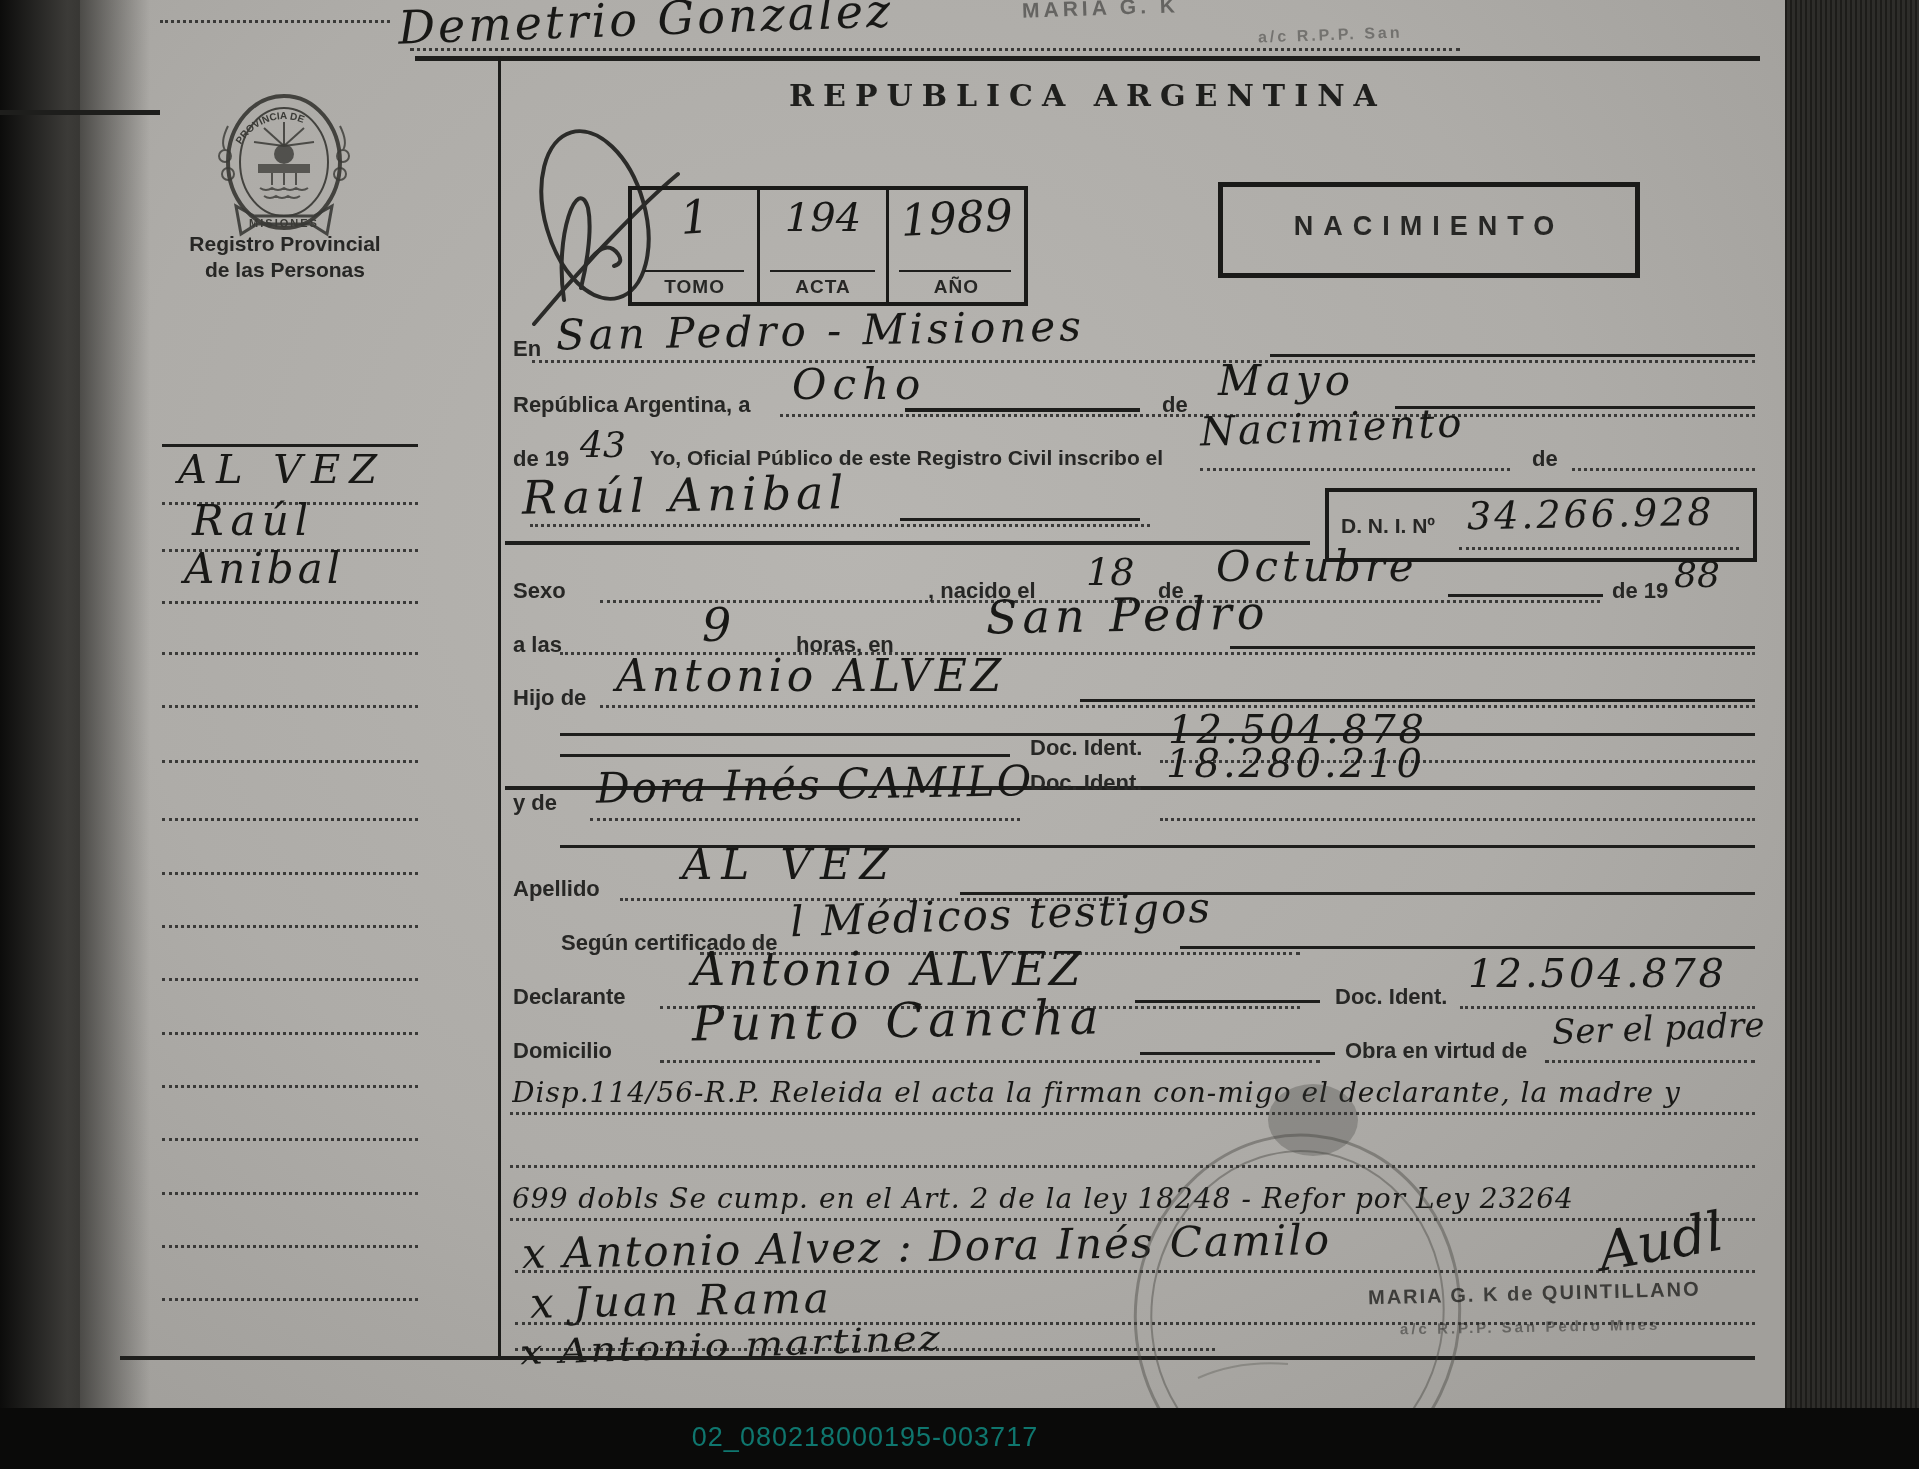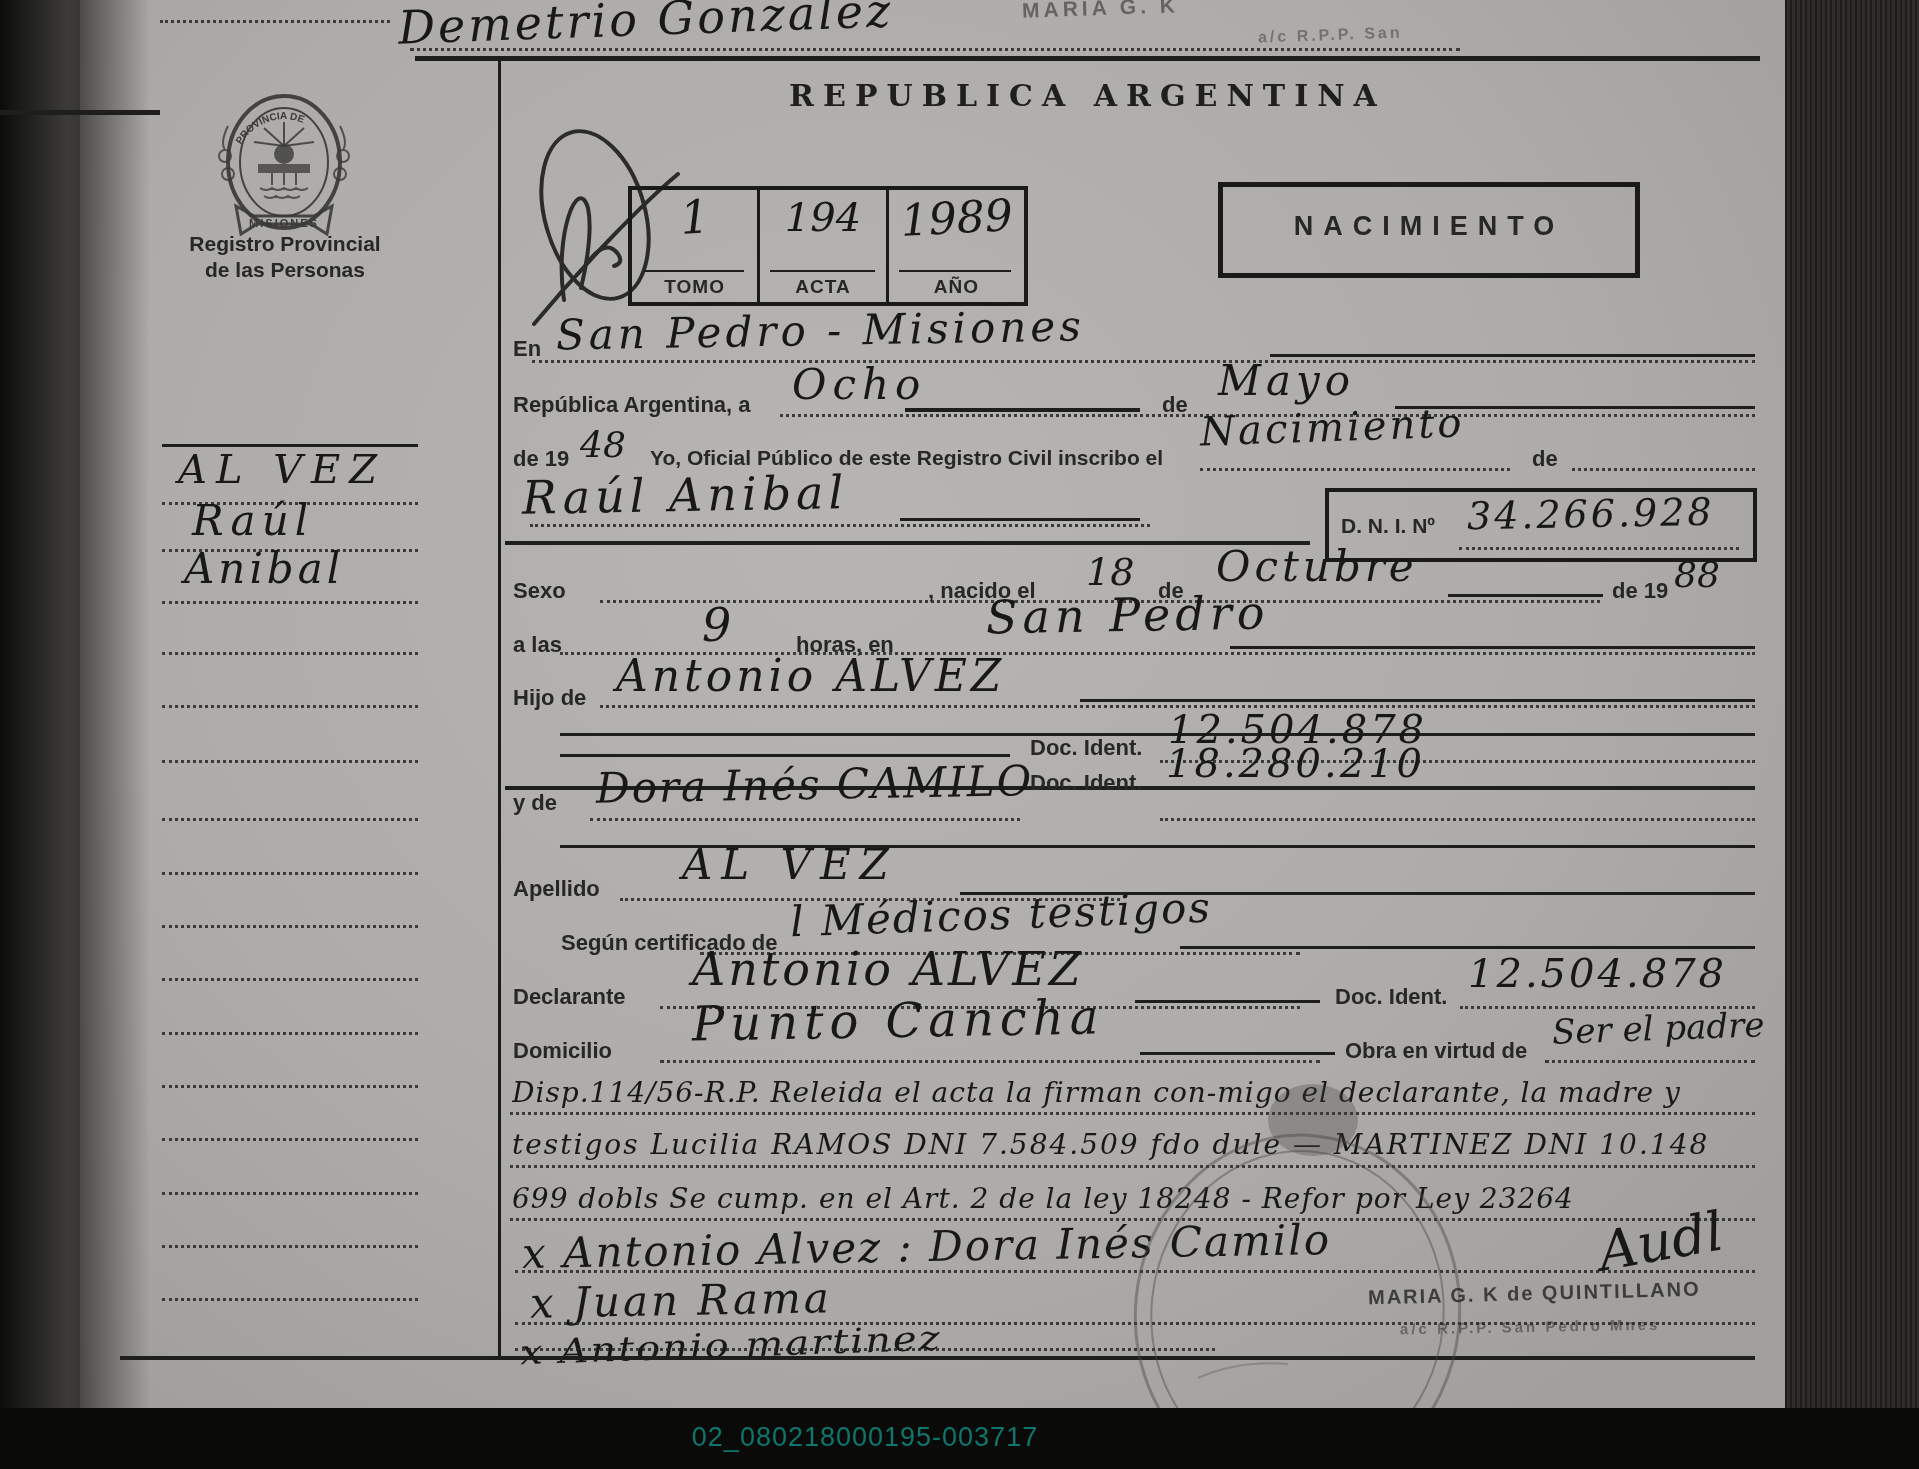--- a/index.html
+++ b/index.html
@@ -157,7 +157,7 @@
   <div class="abs rule-solid" style="left:1395px;top:406px;width:360px;height:3px;"></div>
 
   <div class="abs lbl" style="left:513px;top:446px;font-size:22px;">de 19</div>
-  <div class="abs hw" style="left:580px;top:424px;font-size:36px;">48</div>
+  <div class="abs hw" style="left:580px;top:424px;font-size:36px;">43</div>
   <div class="abs lbl" style="left:650px;top:446px;font-size:21px;">Yo, Oficial Público de este Registro Civil inscribo el</div>
   <div class="abs hw" style="left:1200px;top:404px;font-size:40px;letter-spacing:3px;transform:rotate(-2deg);">Nacimiento</div>
   <div class="abs rule-dot" style="left:1200px;top:468px;width:310px;"></div>

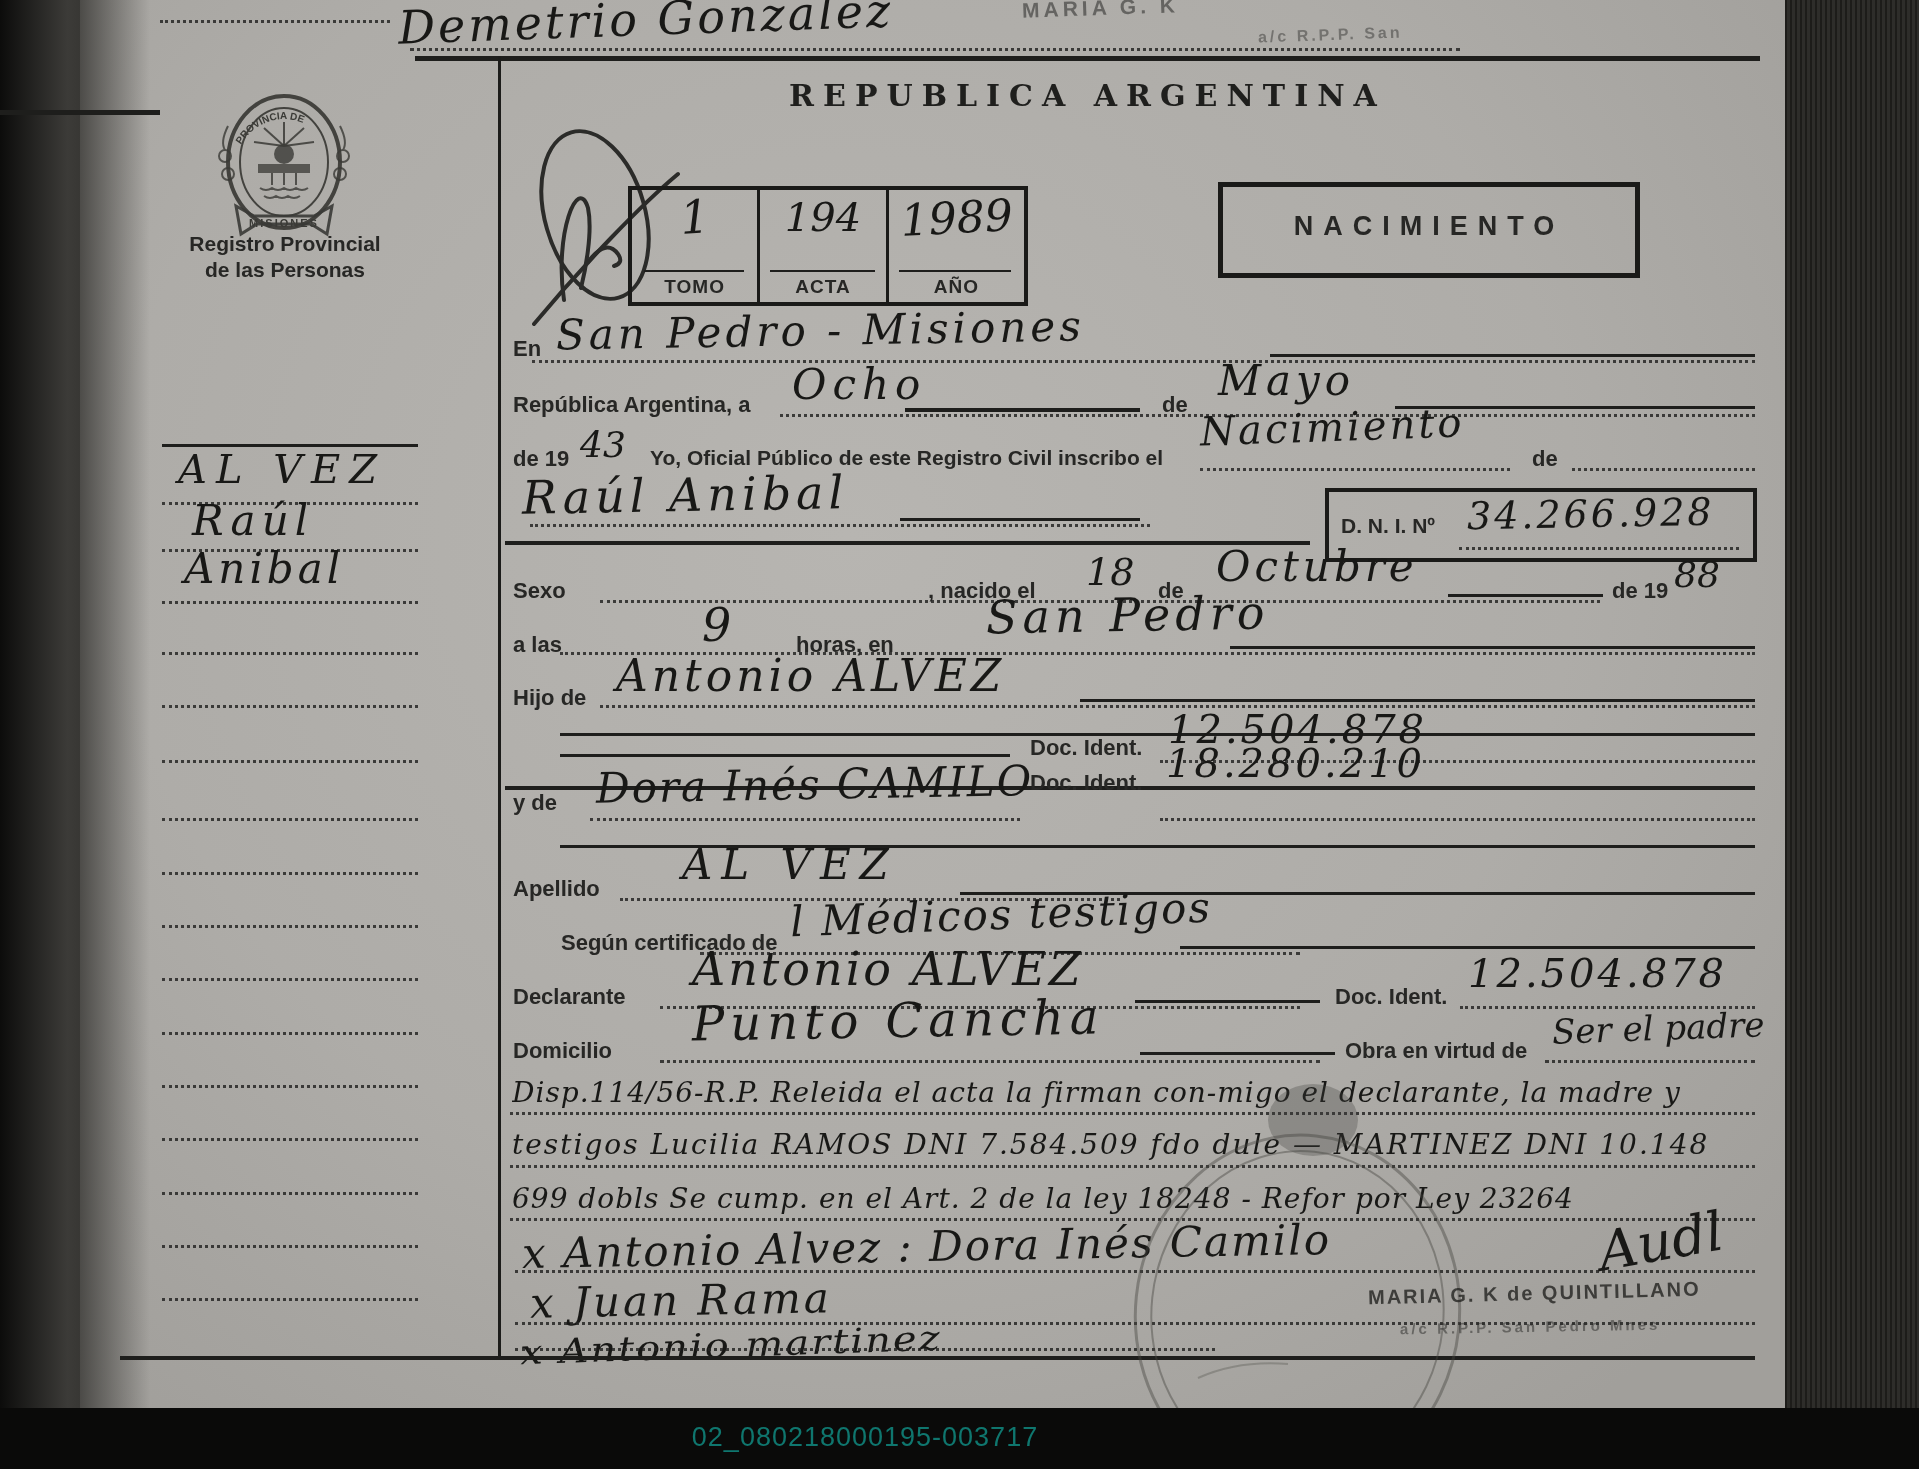--- a/index.html
+++ b/index.html
@@ -241,7 +241,6 @@
 
   <div class="abs hw" style="left:512px;top:1076px;font-size:28px;letter-spacing:1px;width:1245px;overflow:hidden;">Disp.114/56-R.P. Releida el acta la firman con-migo el declarante, la madre y</div>
   <div class="abs rule-dot" style="left:510px;top:1112px;width:1245px;"></div>
-  <div class="abs hw" style="left:512px;top:1128px;font-size:28px;letter-spacing:2px;width:1245px;overflow:hidden;">testigos Lucilia RAMOS DNI 7.584.509 fdo dule — MARTINEZ DNI 10.148</div>
   <div class="abs rule-dot" style="left:510px;top:1165px;width:1245px;"></div>
   <div class="abs hw" style="left:512px;top:1182px;font-size:28px;letter-spacing:1px;width:1245px;overflow:hidden;">699 dobls Se cump. en el Art. 2 de la ley 18248 - Refor por Ley 23264</div>
   <div class="abs rule-dot" style="left:510px;top:1218px;width:1245px;"></div>

